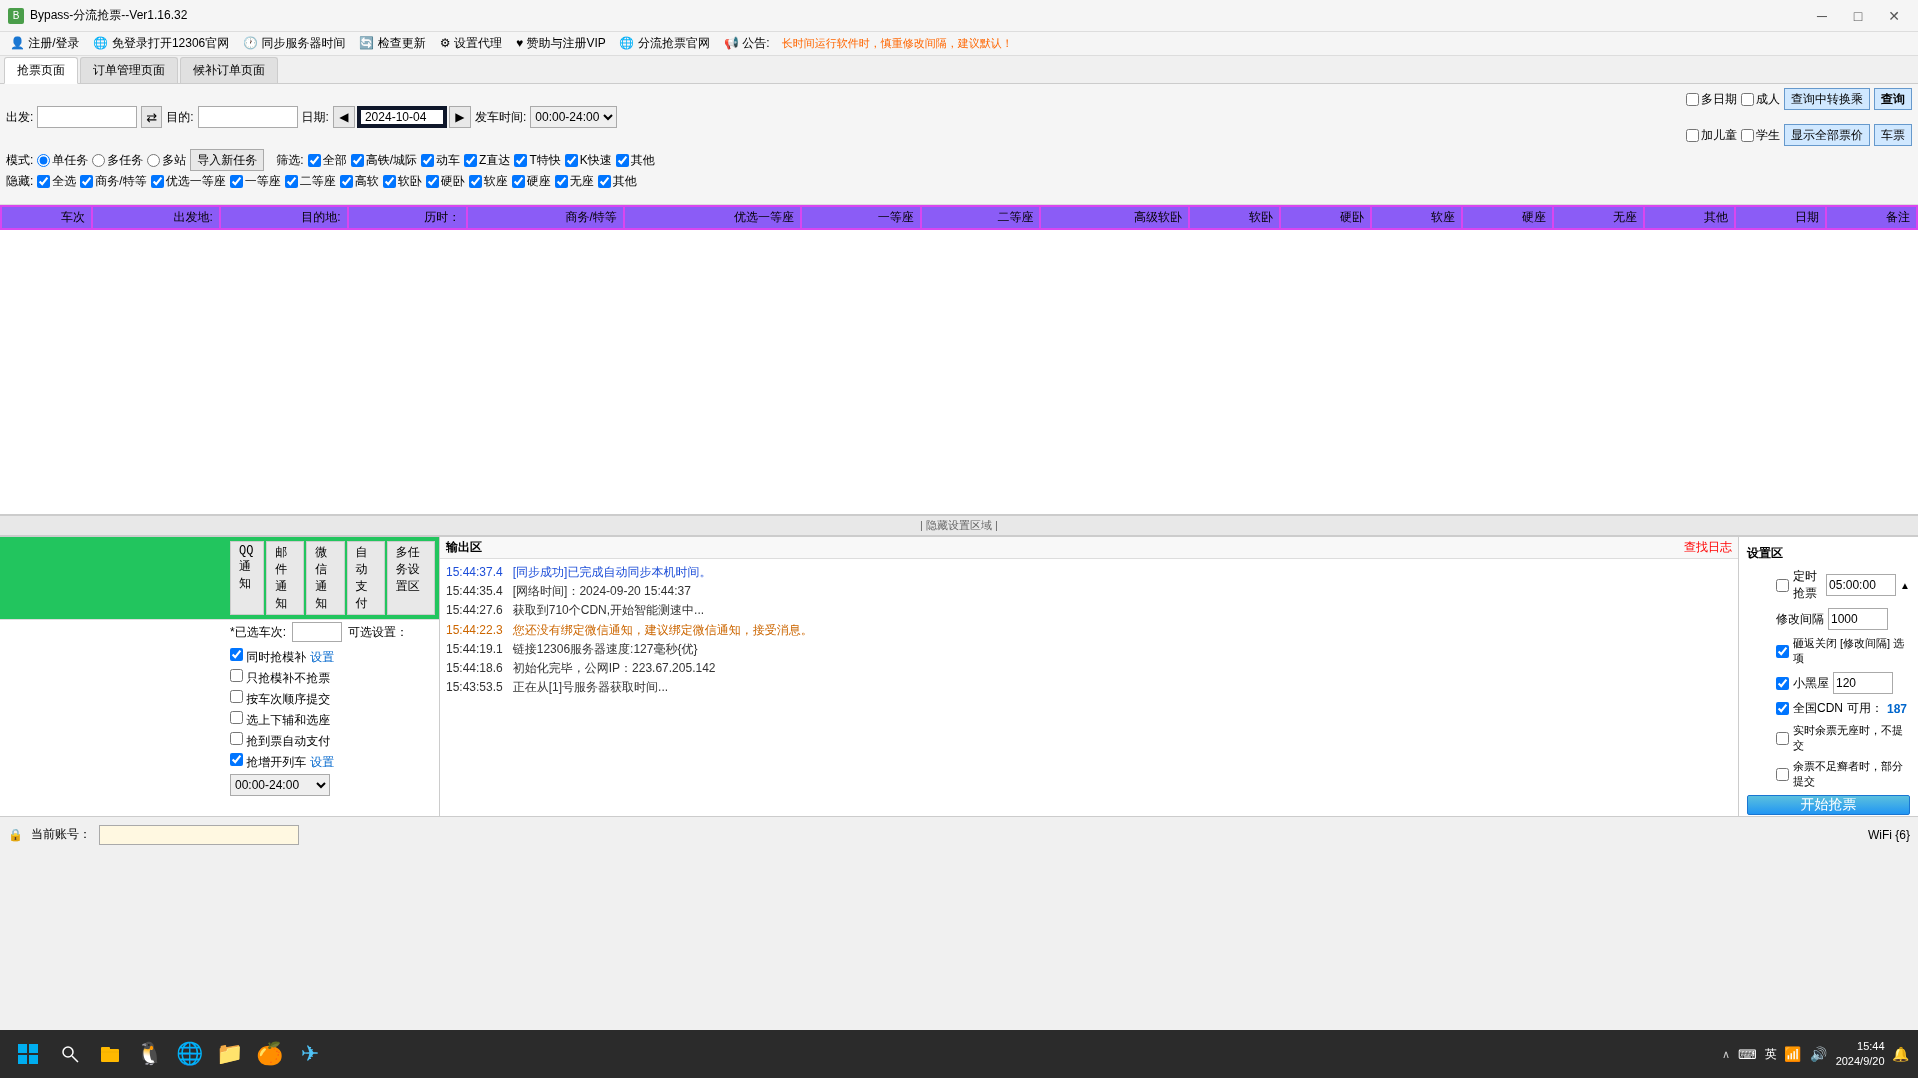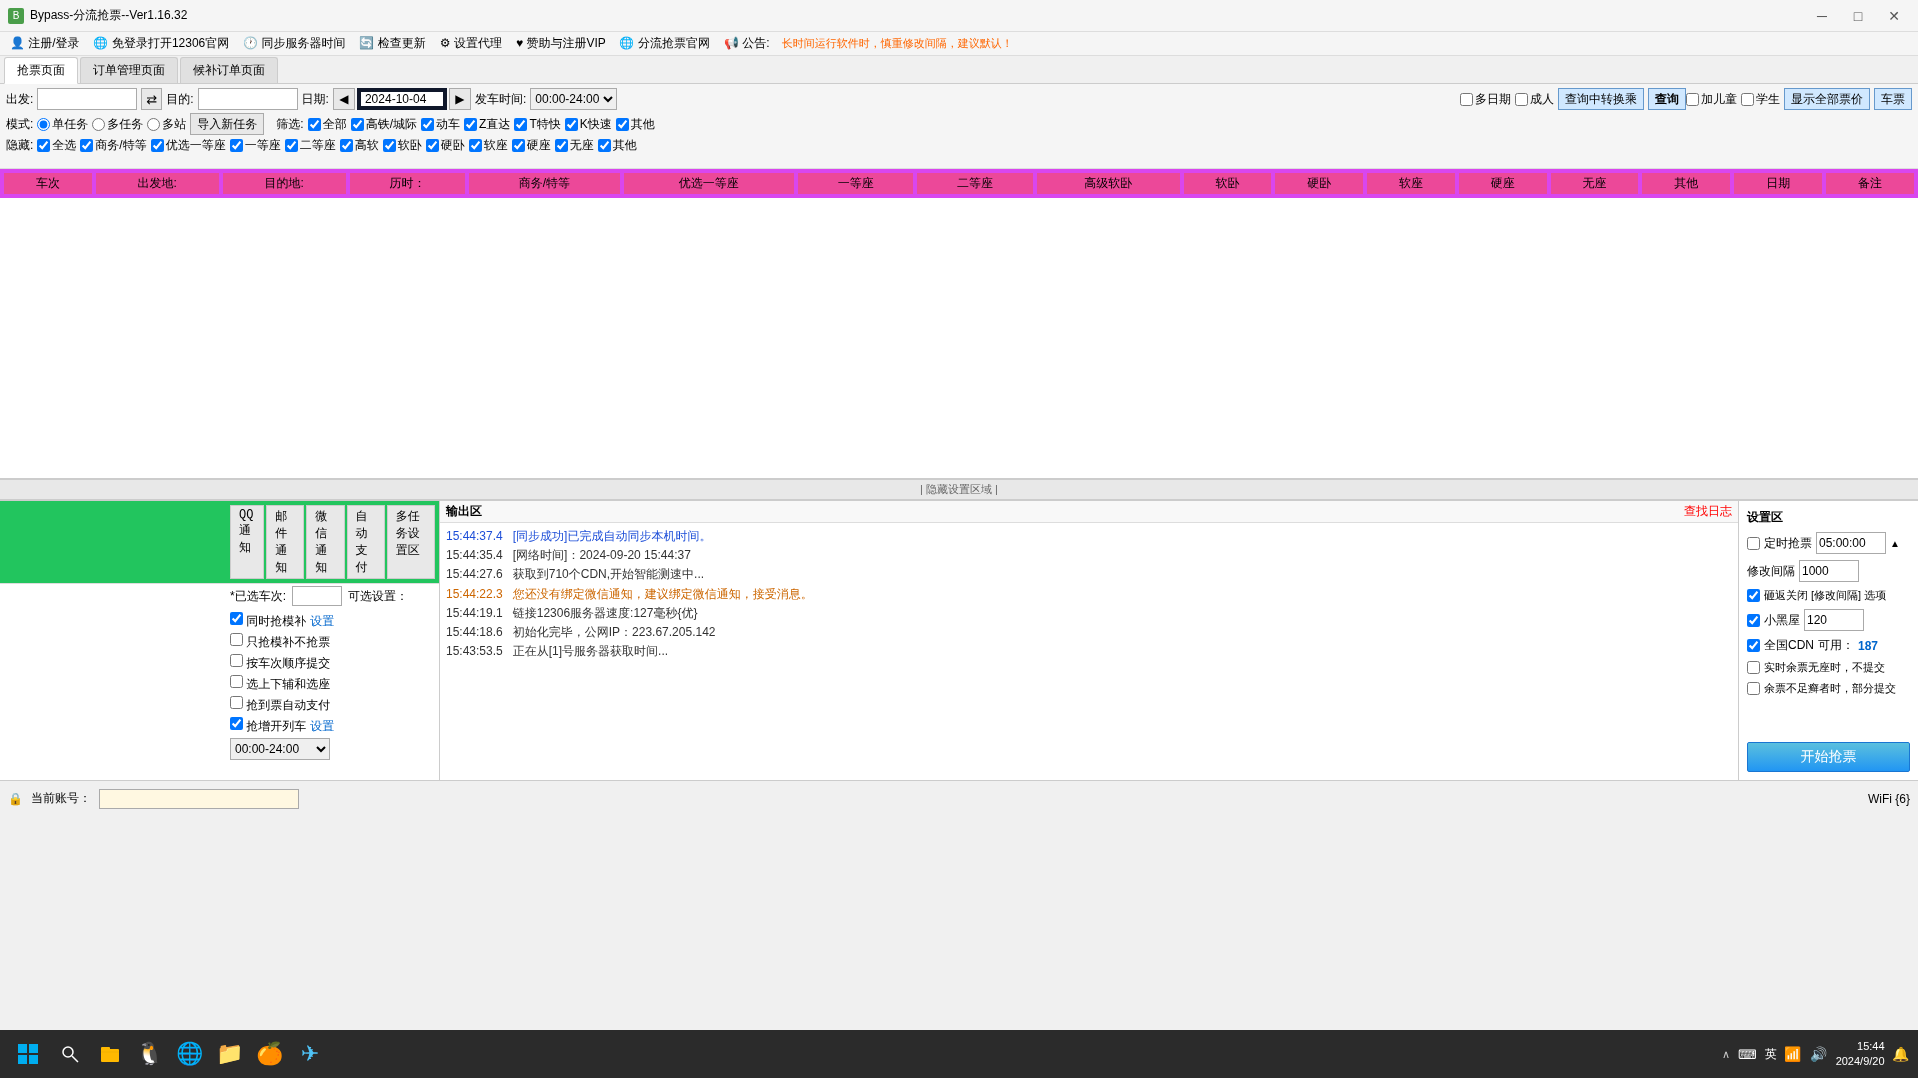--- a/index.html
+++ b/index.html
@@ -427,7 +427,7 @@
       <option>00:00-24:00</option>
     </select>
 
-    <div style="margin-left: auto; display:flex; flex-direction:row; gap:0; align-items:flex-start;">
+    <div style="margin-left: auto; display:flex; flex-direction:column; gap:14px; align-items:flex-start;">
       <div class="ops-row">
         <label class="cb-item">
             <input type="checkbox" style=""> 

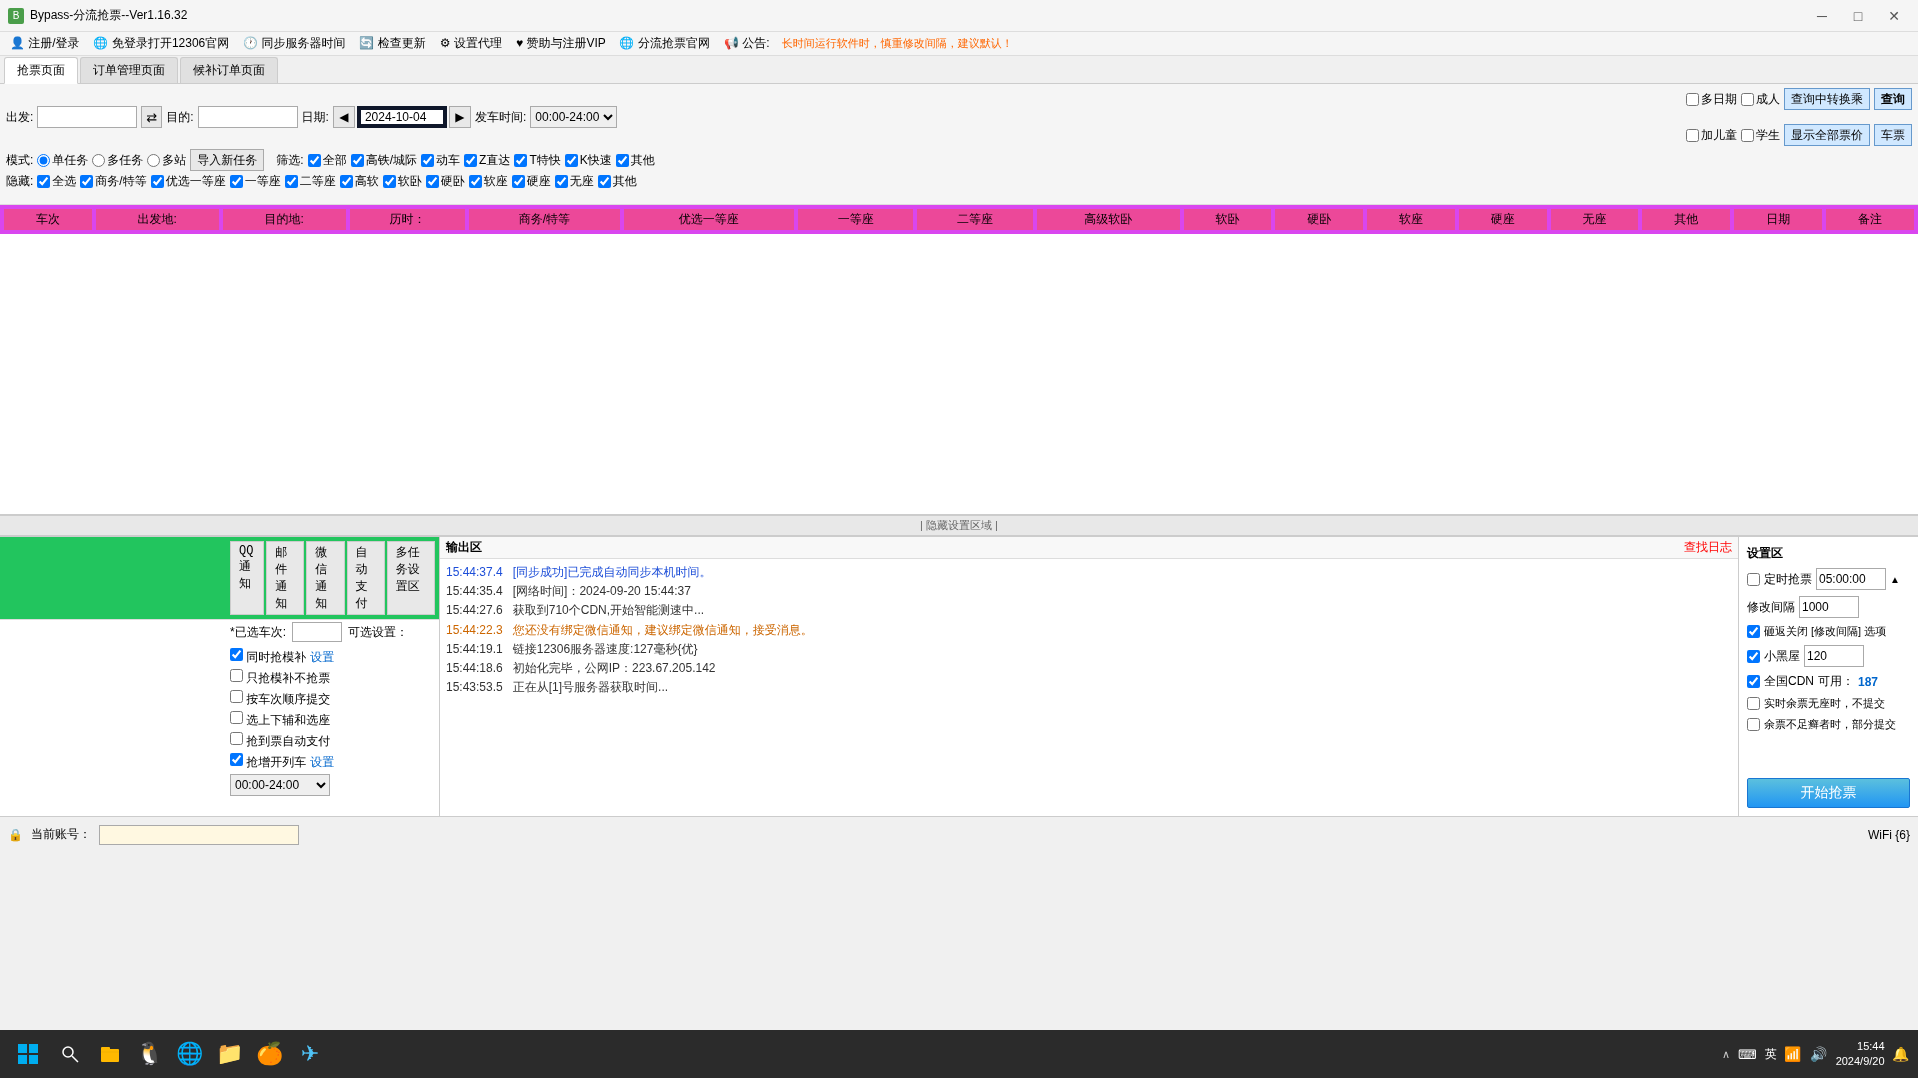--- a/index.html
+++ b/index.html
@@ -174,11 +174,12 @@
       font-size: 12px;
     }
     .data-table th {
-      background: #ec4899;
-      border: 4px solid #d946ef;
+      background: #8b5cf6;
+      border: 2px solid #d946ef;
       padding: 2px 6px;
       white-space: nowrap;
       font-weight: normal;
+      text-align: right;
     }
 
     

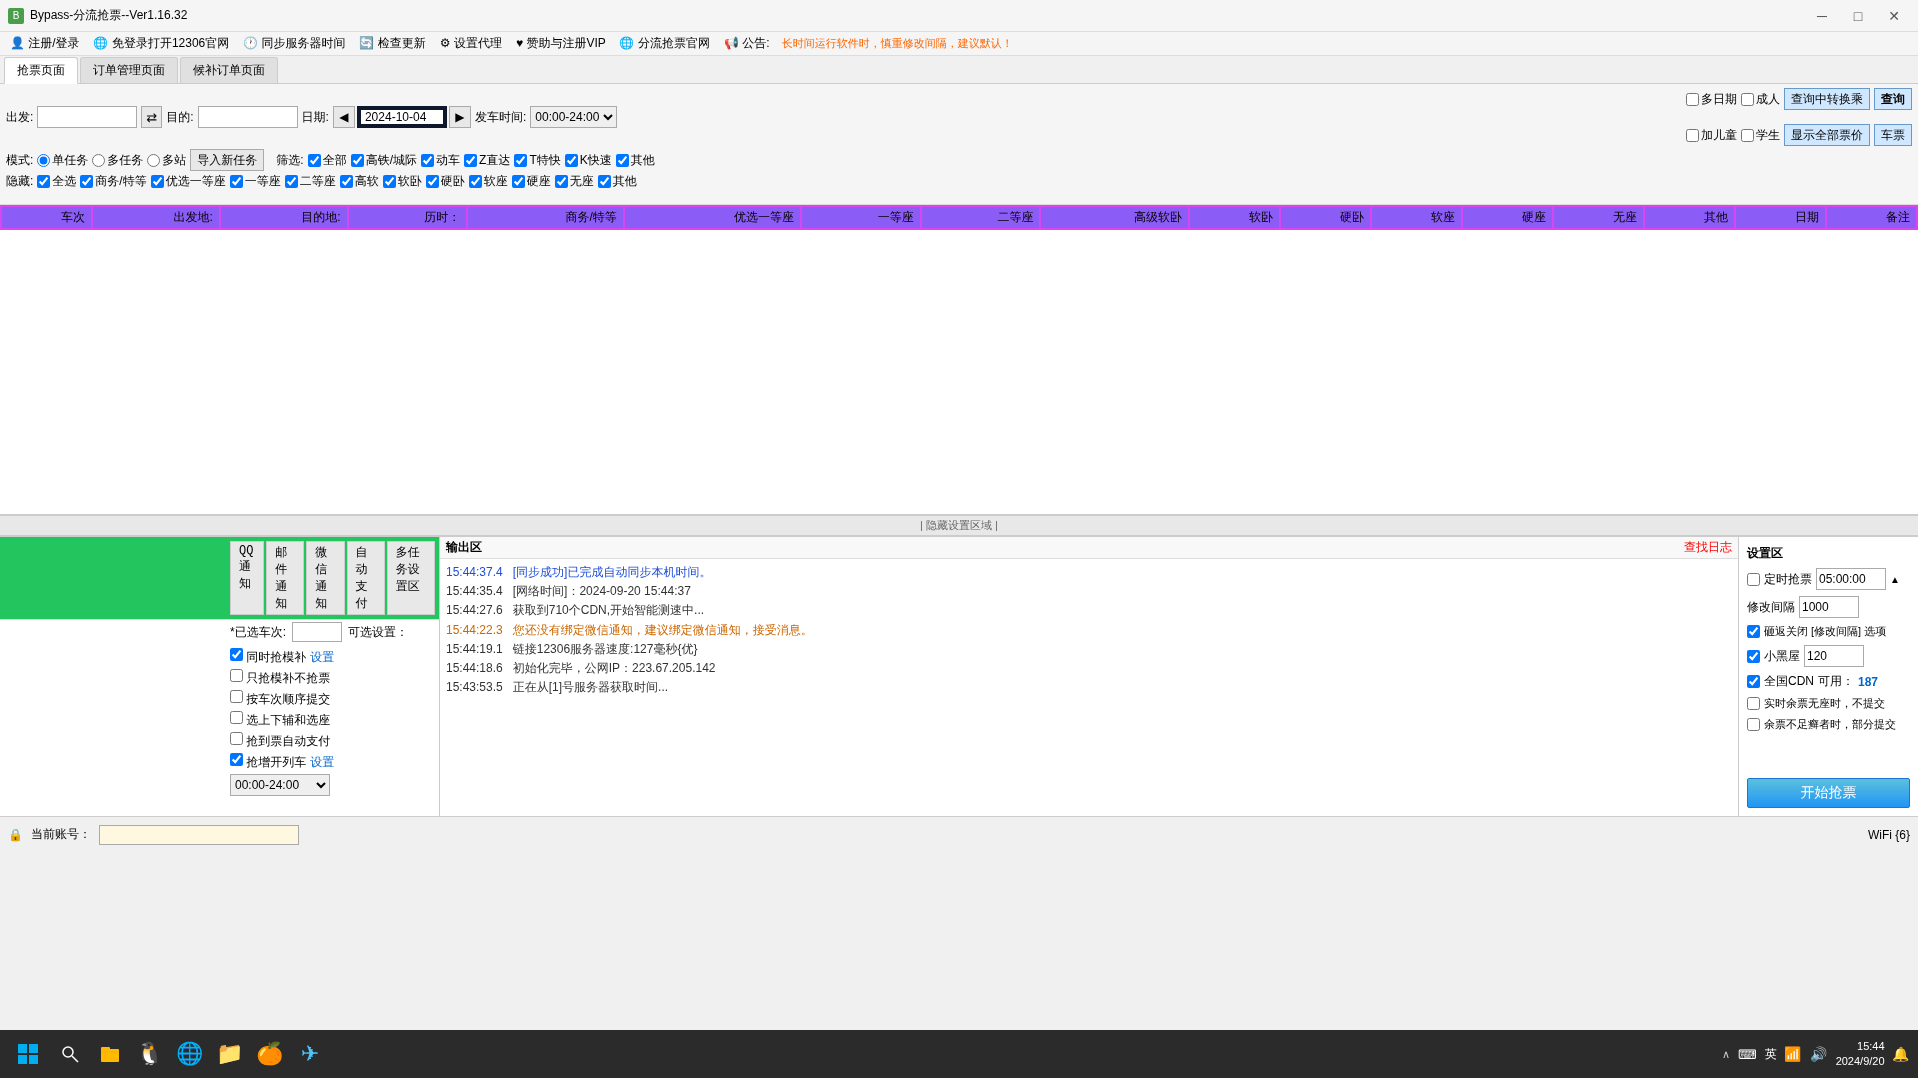--- a/index.html
+++ b/index.html
@@ -292,6 +292,7 @@
       align-items: center;
       gap: 4px;
       margin-bottom: 2px;
+      margin-left: 29px;
     }
     .right-input {
       height: 22px;

